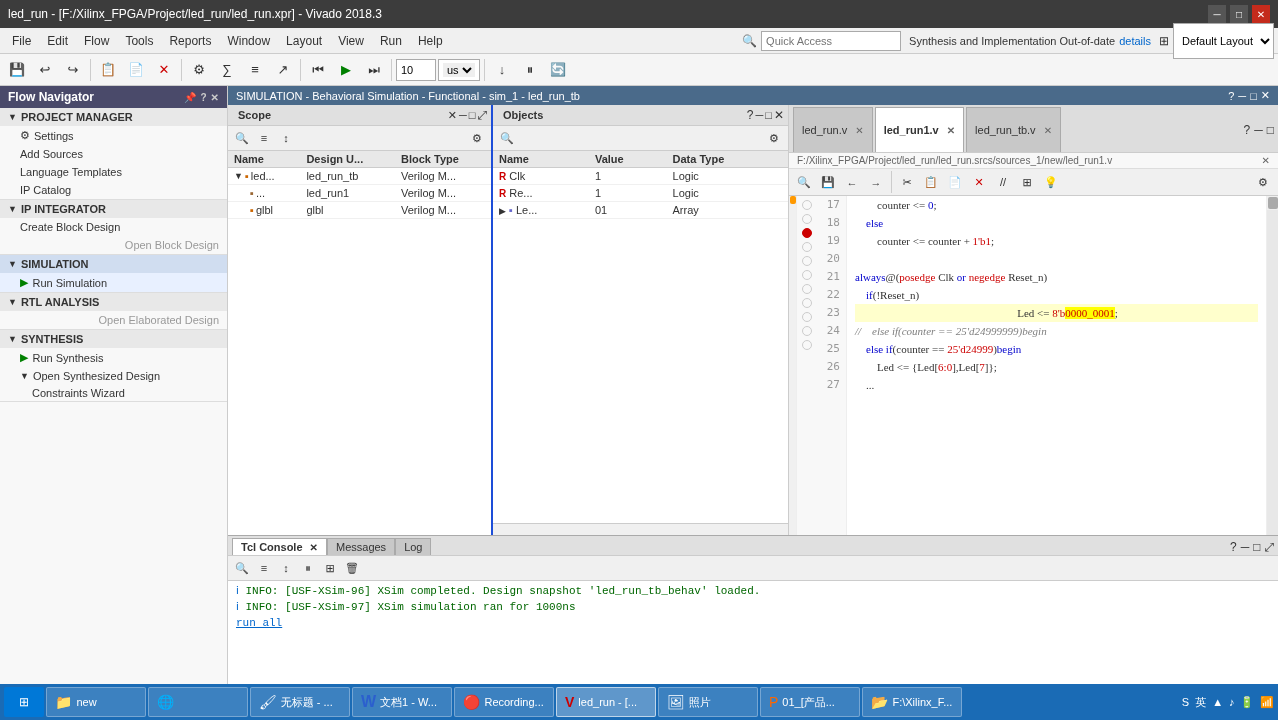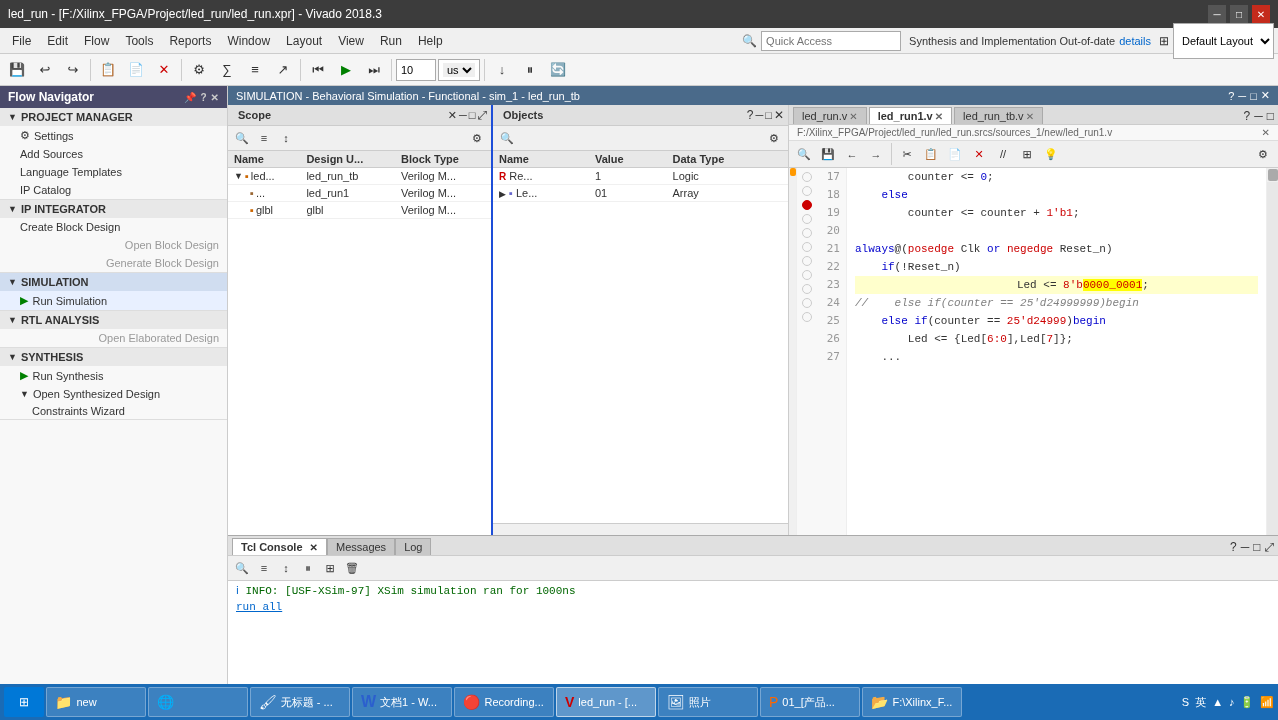--- a/index.html
+++ b/index.html
@@ -64,7 +64,7 @@
     
     .editor-panel { flex: 1; display: flex; flex-direction: column; background: #fff; min-width: 490px; border-left: 1px solid #ccc; }
     .editor-tabs { background: #ddd; display: flex; align-items: center; padding: 2px 4px 0; gap: 2px; border-bottom: 1px solid #ccc; }
-    .editor-tab { padding: 2px 8px; font-size: 11px; background: #c8c8c8; border: 1px solid #aaa; border-bottom: none; cursor: pointer; display: flex; align-items: center; gap: 2px; }
+    .editor-tab { padding: 16px 8px; font-size: 11px; background: #c8c8c8; border: 1px solid #aaa; border-bottom: none; cursor: pointer; display: flex; align-items: center; gap: 8px; }
     .editor-tab.active { background: #fff; font-weight: bold; }
     .editor-tab .close-btn { font-size: 10px; color: #666; cursor: pointer; }
     .editor-toolbar { background: #f0f0f0; padding: 2px 4px; display: flex; align-items: center; gap: 2px; border-bottom: 1px solid #ccc; }

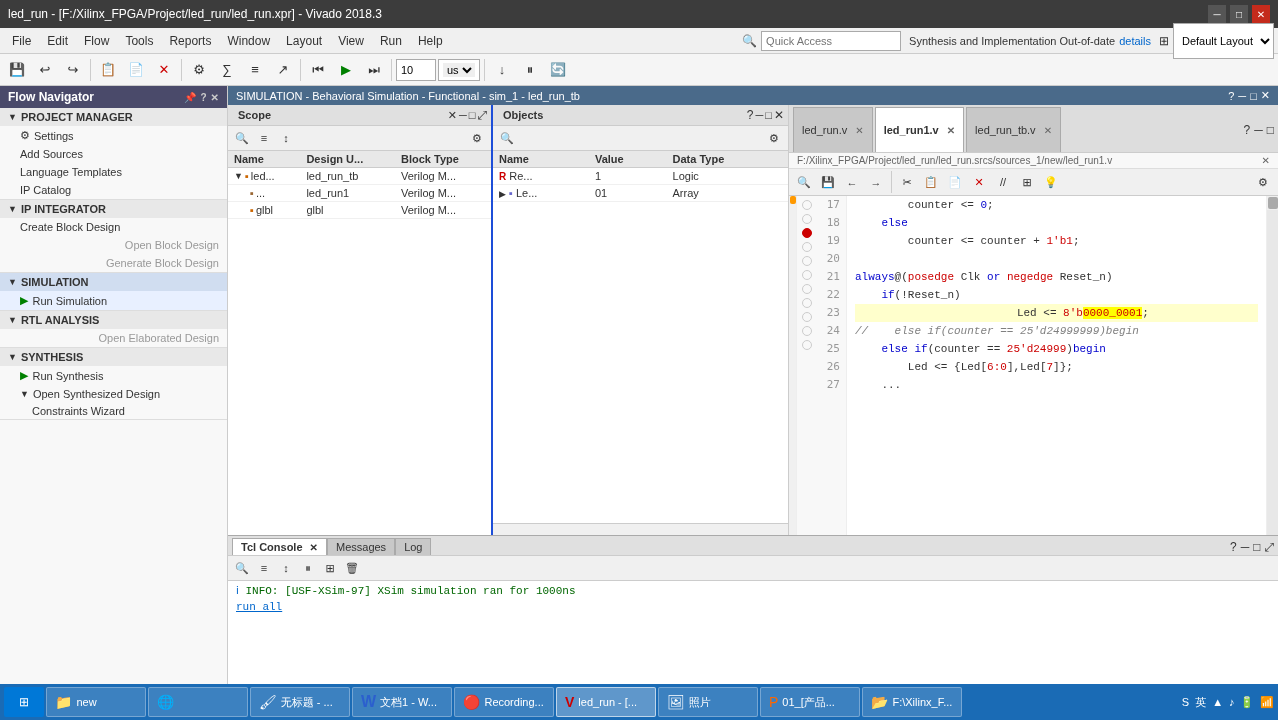--- a/index.html
+++ b/index.html
@@ -392,6 +392,14 @@
                 <tr>
                   <td>
                     <span style="color:#cc0000; font-size:10px; font-weight:bold;">R</span>
+                    <span> Clk</span>
+                  </td>
+                  <td>1</td>
+                  <td>Logic</td>
+                </tr>
+                <tr>
+                  <td>
+                    <span style="color:#cc0000; font-size:10px; font-weight:bold;">R</span>
                     <span> Re...</span>
                   </td>
                   <td>1</td>

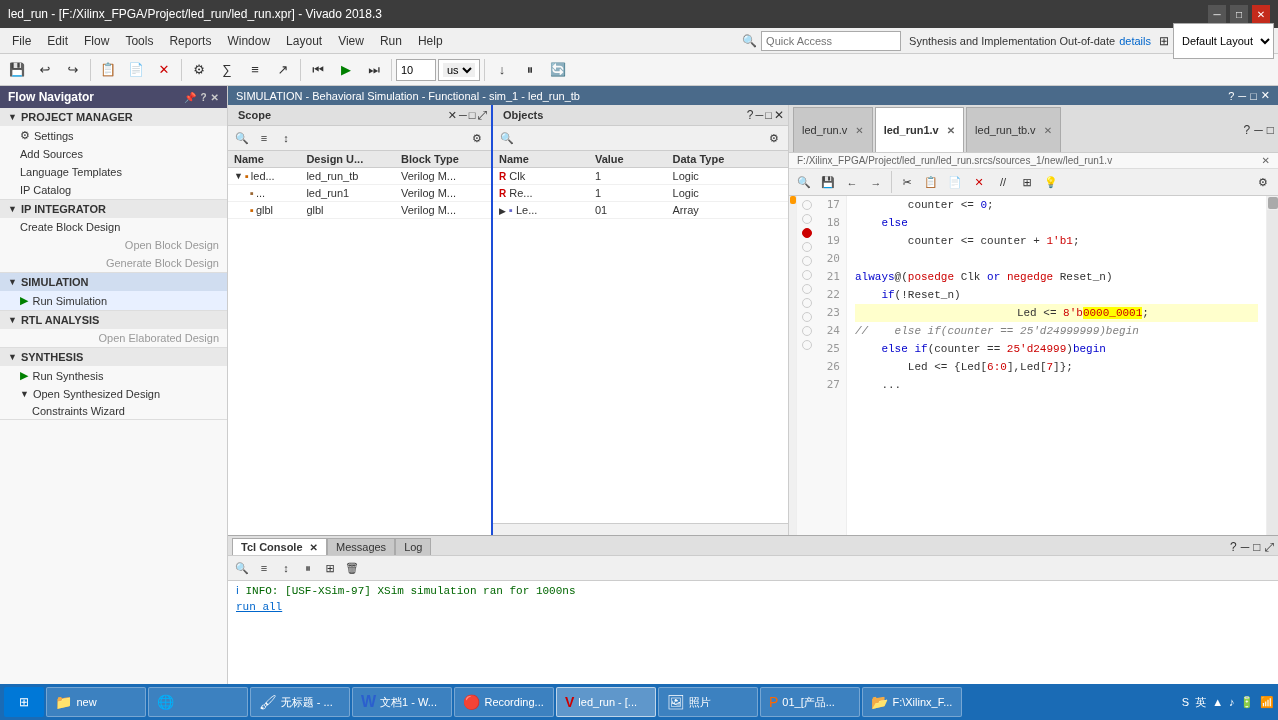--- a/index.html
+++ b/index.html
@@ -78,7 +78,7 @@
     .breakpoint-col { width: 20px; background: #f8f8f8; }
     .bp-circle { width: 10px; height: 10px; border-radius: 50%; border: 1px solid #ccc; margin: 4px auto; }
     .code-lines { flex: 1; padding: 0 8px; }
-    .code-line { font-size: 11px; font-family: Liberation Mono, monospace; line-height: 18px; white-space: pre; color: #333; }
+    .code-line { font-size: 11px; font-family: Liberation Serif, serif; line-height: 18px; white-space: pre; color: #333; }
     .code-line.highlighted { background: #ffffcc; text-align: center; }
     .highlight-text { background: #ffff00; }
     

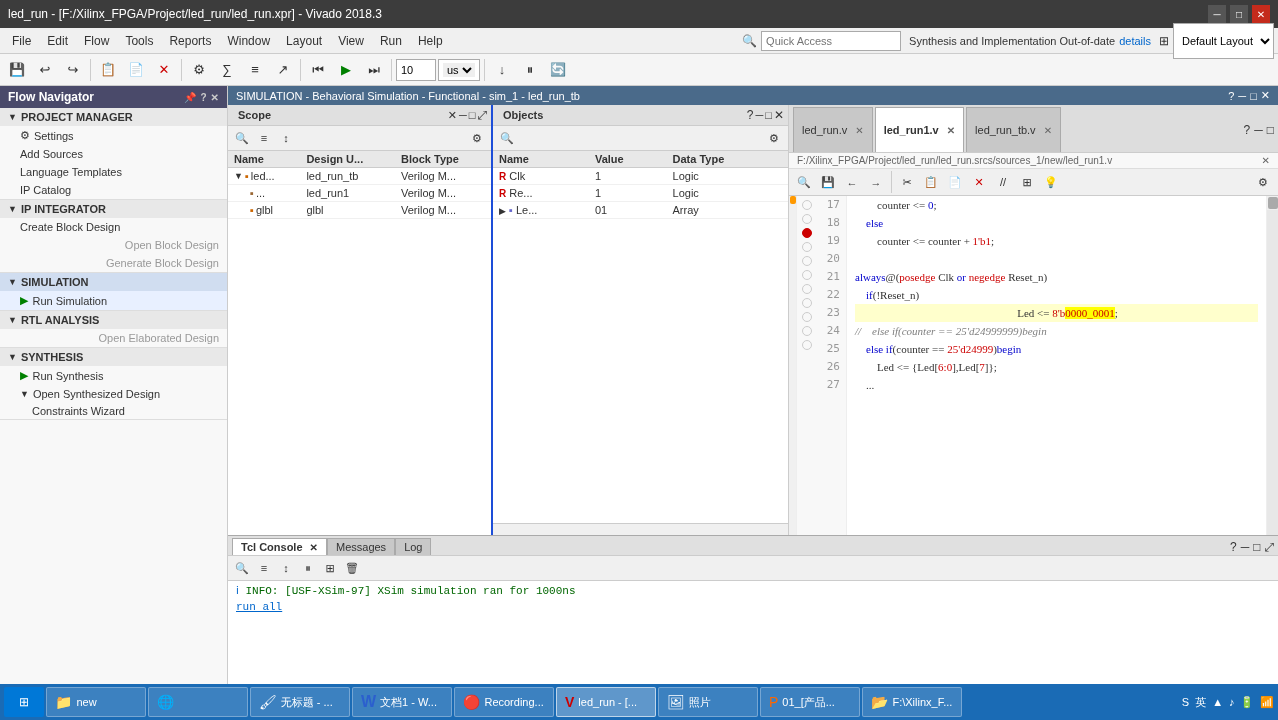--- a/index.html
+++ b/index.html
@@ -237,9 +237,6 @@
         </div>
         <div class="nav-item disabled">
           <span>Open Block Design</span>
-        </div>
-        <div class="nav-item disabled">
-          <span>Generate Block Design</span>
         </div>
       </div>
 

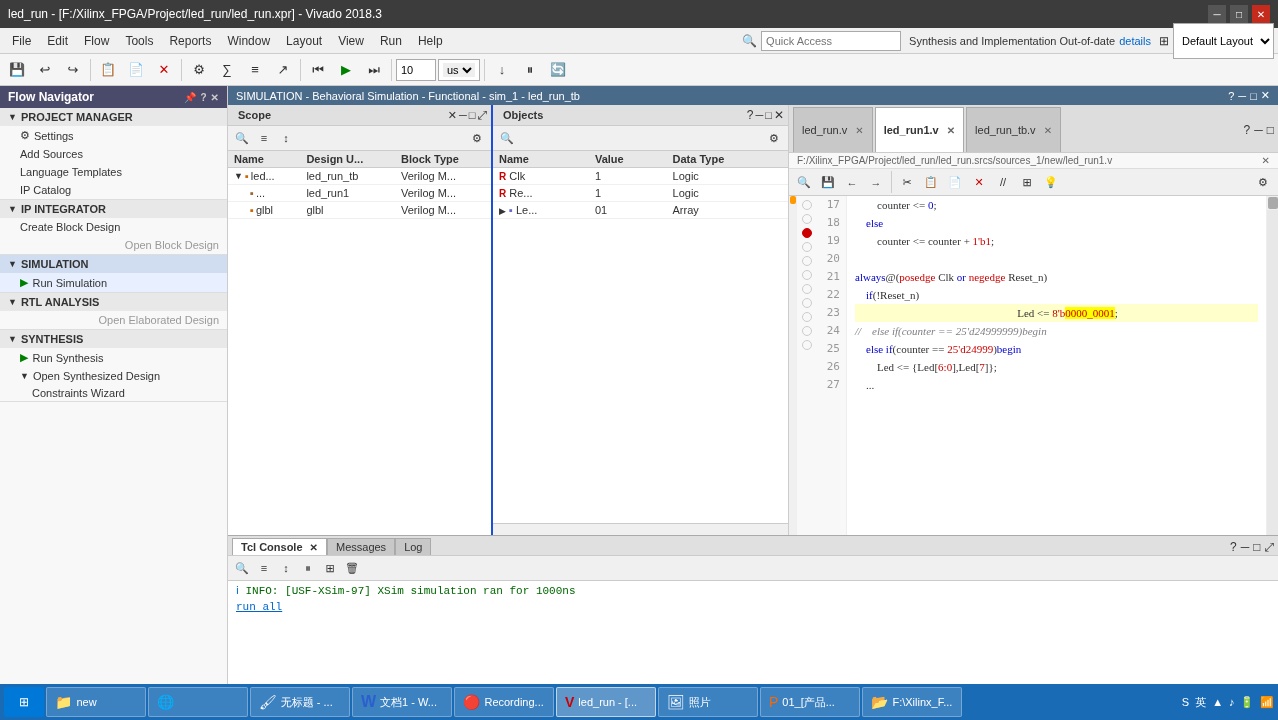--- a/index.html
+++ b/index.html
@@ -544,6 +544,10 @@
       <div class="console-output">
         <div class="console-line">
           <span style="color:#0066cc;">ℹ</span>
+          <span class="console-info"> INFO: [USF-XSim-96] XSim completed. Design snapshot 'led_run_tb_behav' loaded.</span>
+        </div>
+        <div class="console-line">
+          <span style="color:#0066cc;">ℹ</span>
           <span class="console-info"> INFO: [USF-XSim-97] XSim simulation ran for 1000ns</span>
         </div>
         <div class="console-line">

